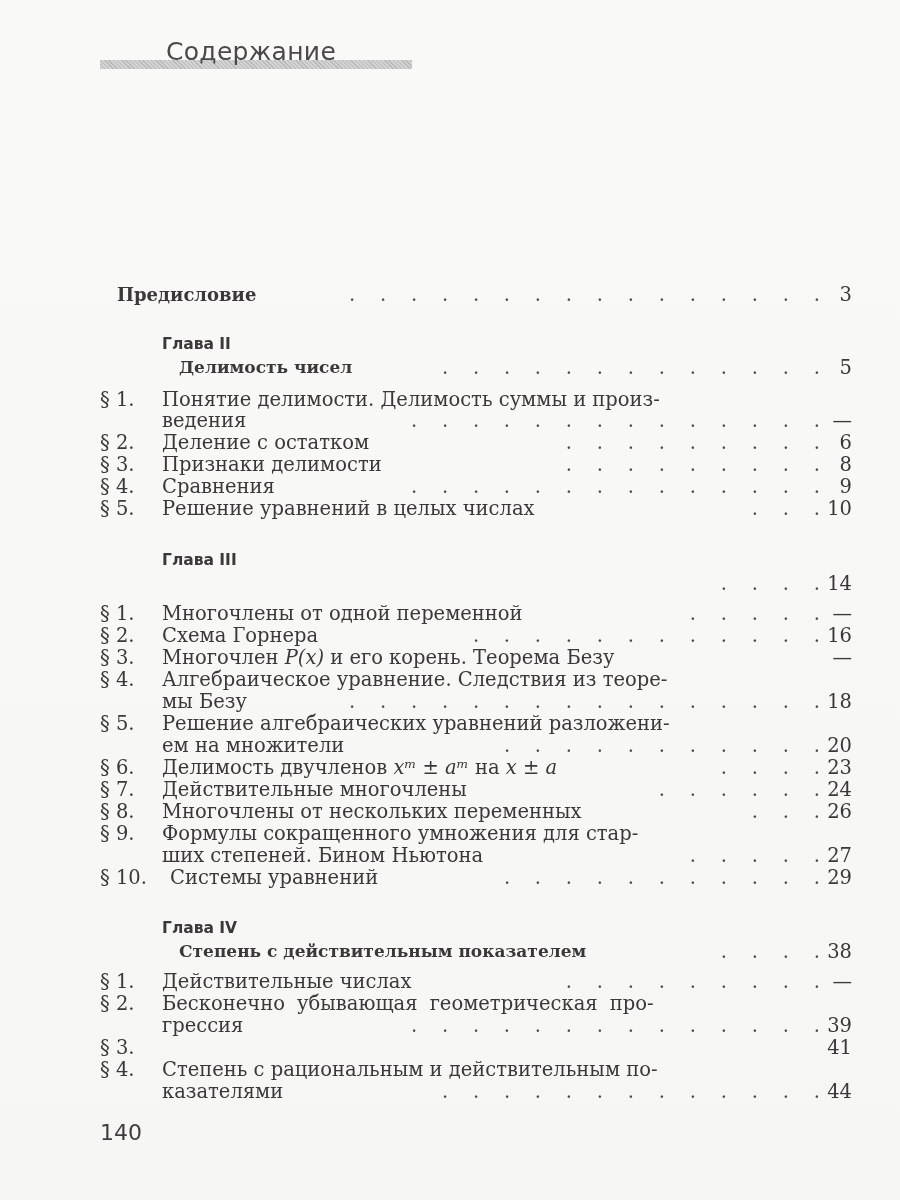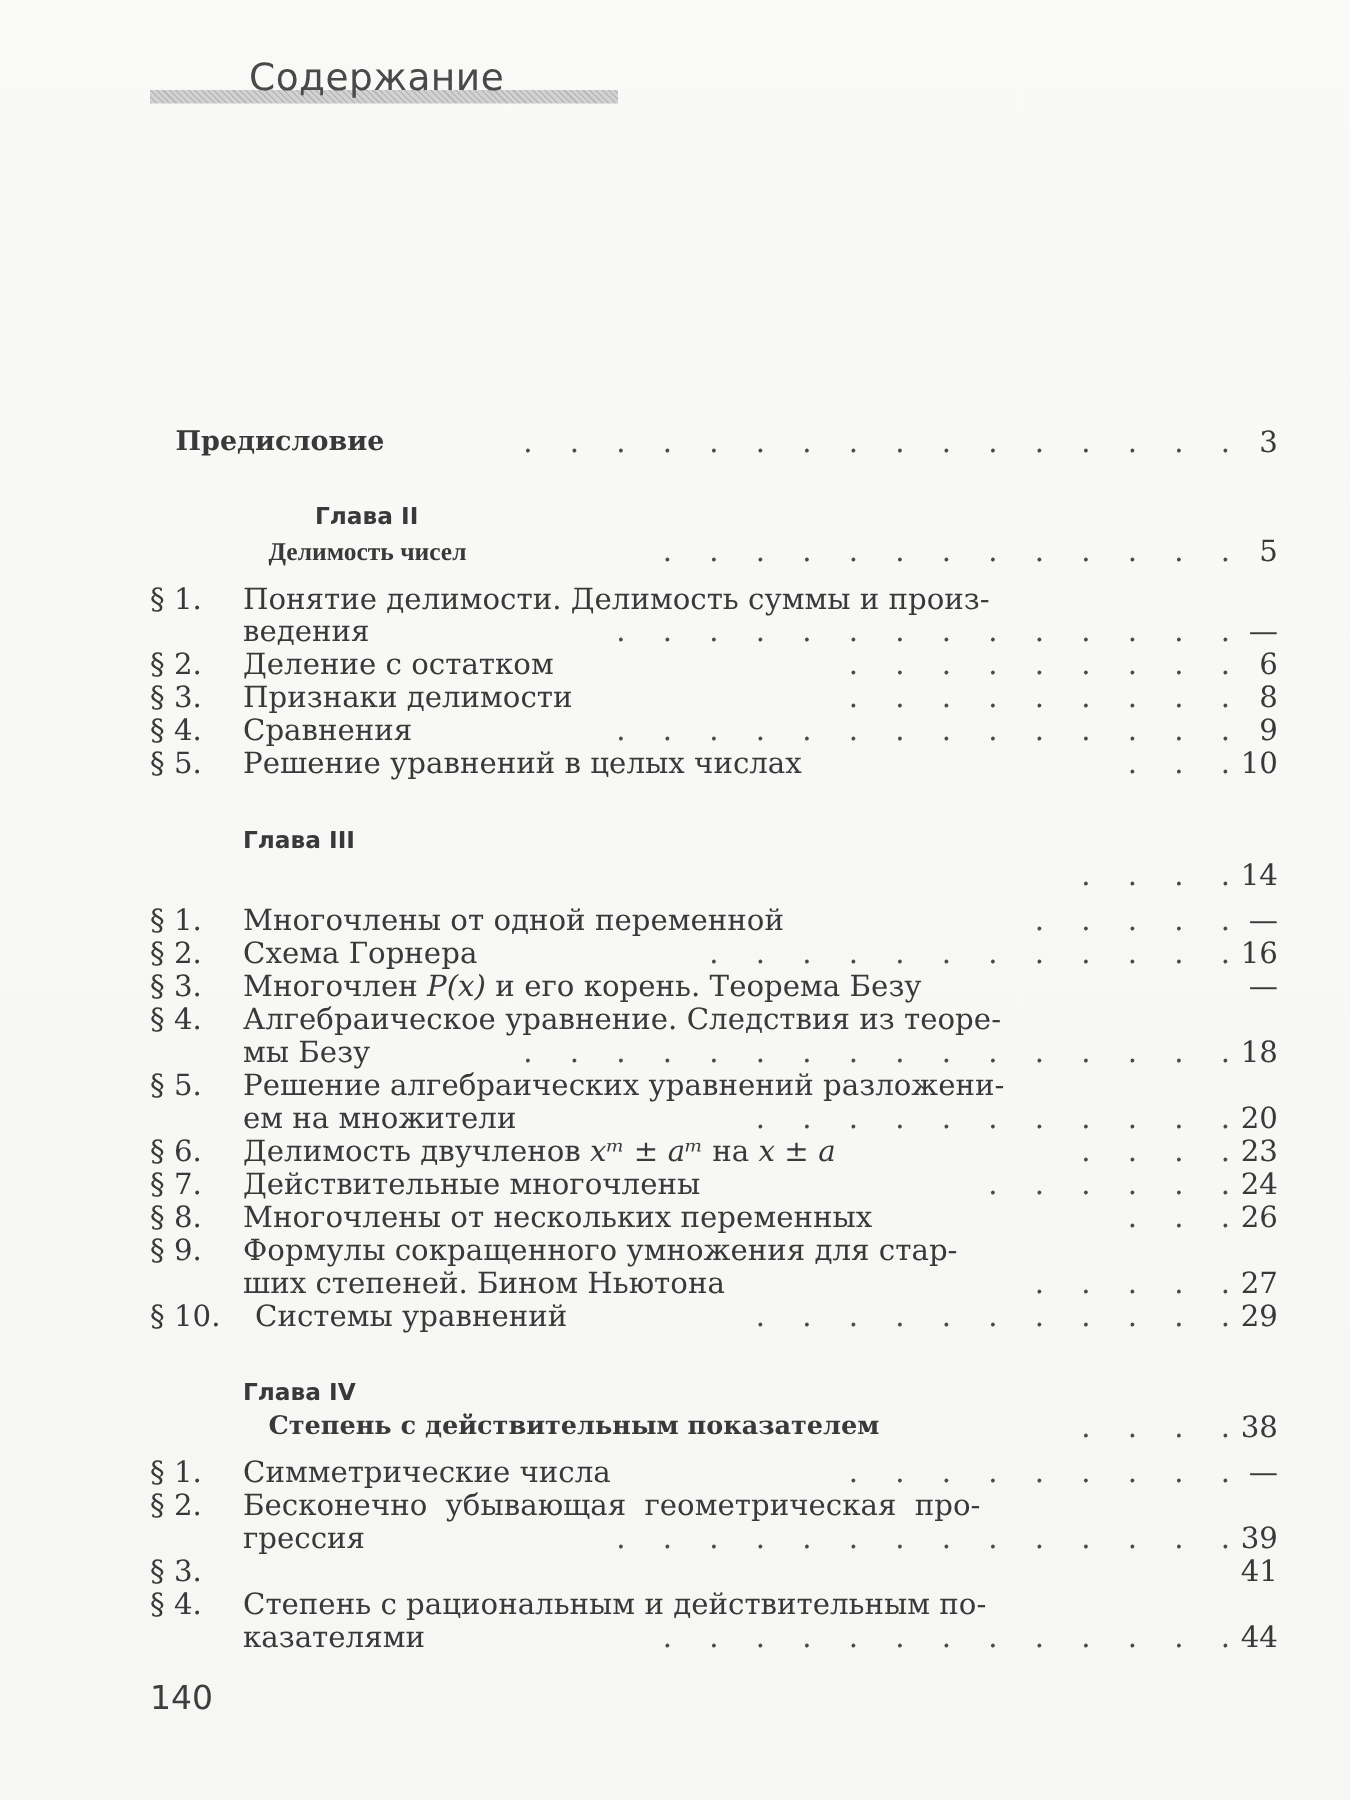--- a/index.html
+++ b/index.html
@@ -136,7 +136,7 @@
       <span class="pg">3</span>
     </div>
 
-    <div class="chap-label" style="top:334px;margin-left:48px;">Глава II</div>
+    <div class="chap-label" style="top:334px;">Глава II</div>
     <div class="row" style="top:356px;">
       <span class="txt bold" style="left:62px;font-family:Liberation Serif, serif;">Делимость чисел</span>
       <span class="dots" style="left:280px;width:440px;">.&nbsp;&nbsp;&nbsp;&nbsp;.&nbsp;&nbsp;&nbsp;&nbsp;.&nbsp;&nbsp;&nbsp;&nbsp;.&nbsp;&nbsp;&nbsp;&nbsp;.&nbsp;&nbsp;&nbsp;&nbsp;.&nbsp;&nbsp;&nbsp;&nbsp;.&nbsp;&nbsp;&nbsp;&nbsp;.&nbsp;&nbsp;&nbsp;&nbsp;.&nbsp;&nbsp;&nbsp;&nbsp;.&nbsp;&nbsp;&nbsp;&nbsp;.&nbsp;&nbsp;&nbsp;&nbsp;.&nbsp;&nbsp;&nbsp;&nbsp;.</span>

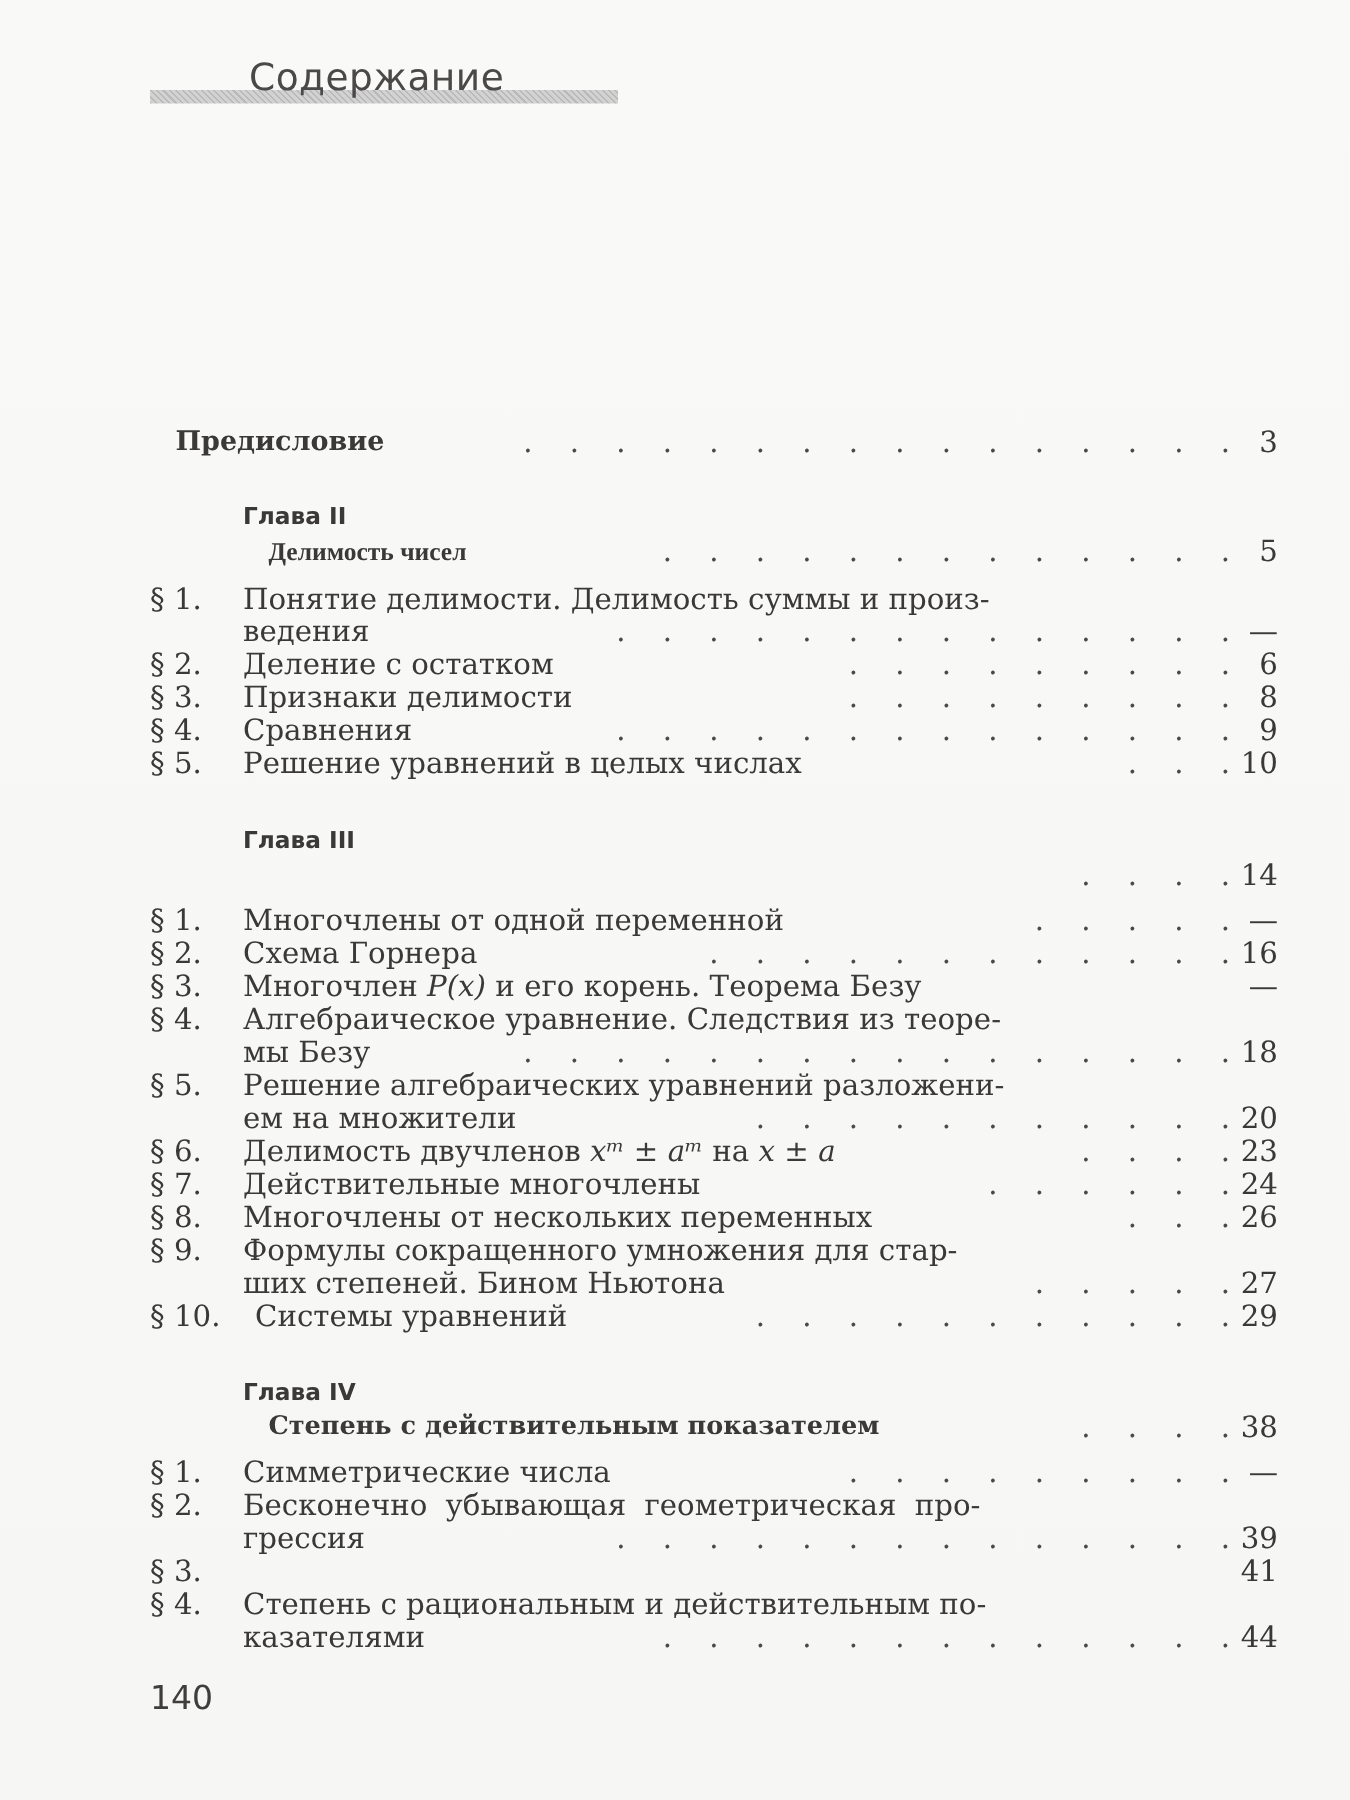--- a/index.html
+++ b/index.html
@@ -138,7 +138,7 @@
 
     <div class="chap-label" style="top:334px;">Глава II</div>
     <div class="row" style="top:356px;">
-      <span class="txt bold" style="left:62px;font-family:Liberation Serif, serif;">Делимость чисел</span>
+      <span class="txt bold" style="left:62px;">Делимость чисел</span>
       <span class="dots" style="left:280px;width:440px;">.&nbsp;&nbsp;&nbsp;&nbsp;.&nbsp;&nbsp;&nbsp;&nbsp;.&nbsp;&nbsp;&nbsp;&nbsp;.&nbsp;&nbsp;&nbsp;&nbsp;.&nbsp;&nbsp;&nbsp;&nbsp;.&nbsp;&nbsp;&nbsp;&nbsp;.&nbsp;&nbsp;&nbsp;&nbsp;.&nbsp;&nbsp;&nbsp;&nbsp;.&nbsp;&nbsp;&nbsp;&nbsp;.&nbsp;&nbsp;&nbsp;&nbsp;.&nbsp;&nbsp;&nbsp;&nbsp;.&nbsp;&nbsp;&nbsp;&nbsp;.</span>
       <span class="pg">5</span>
     </div>

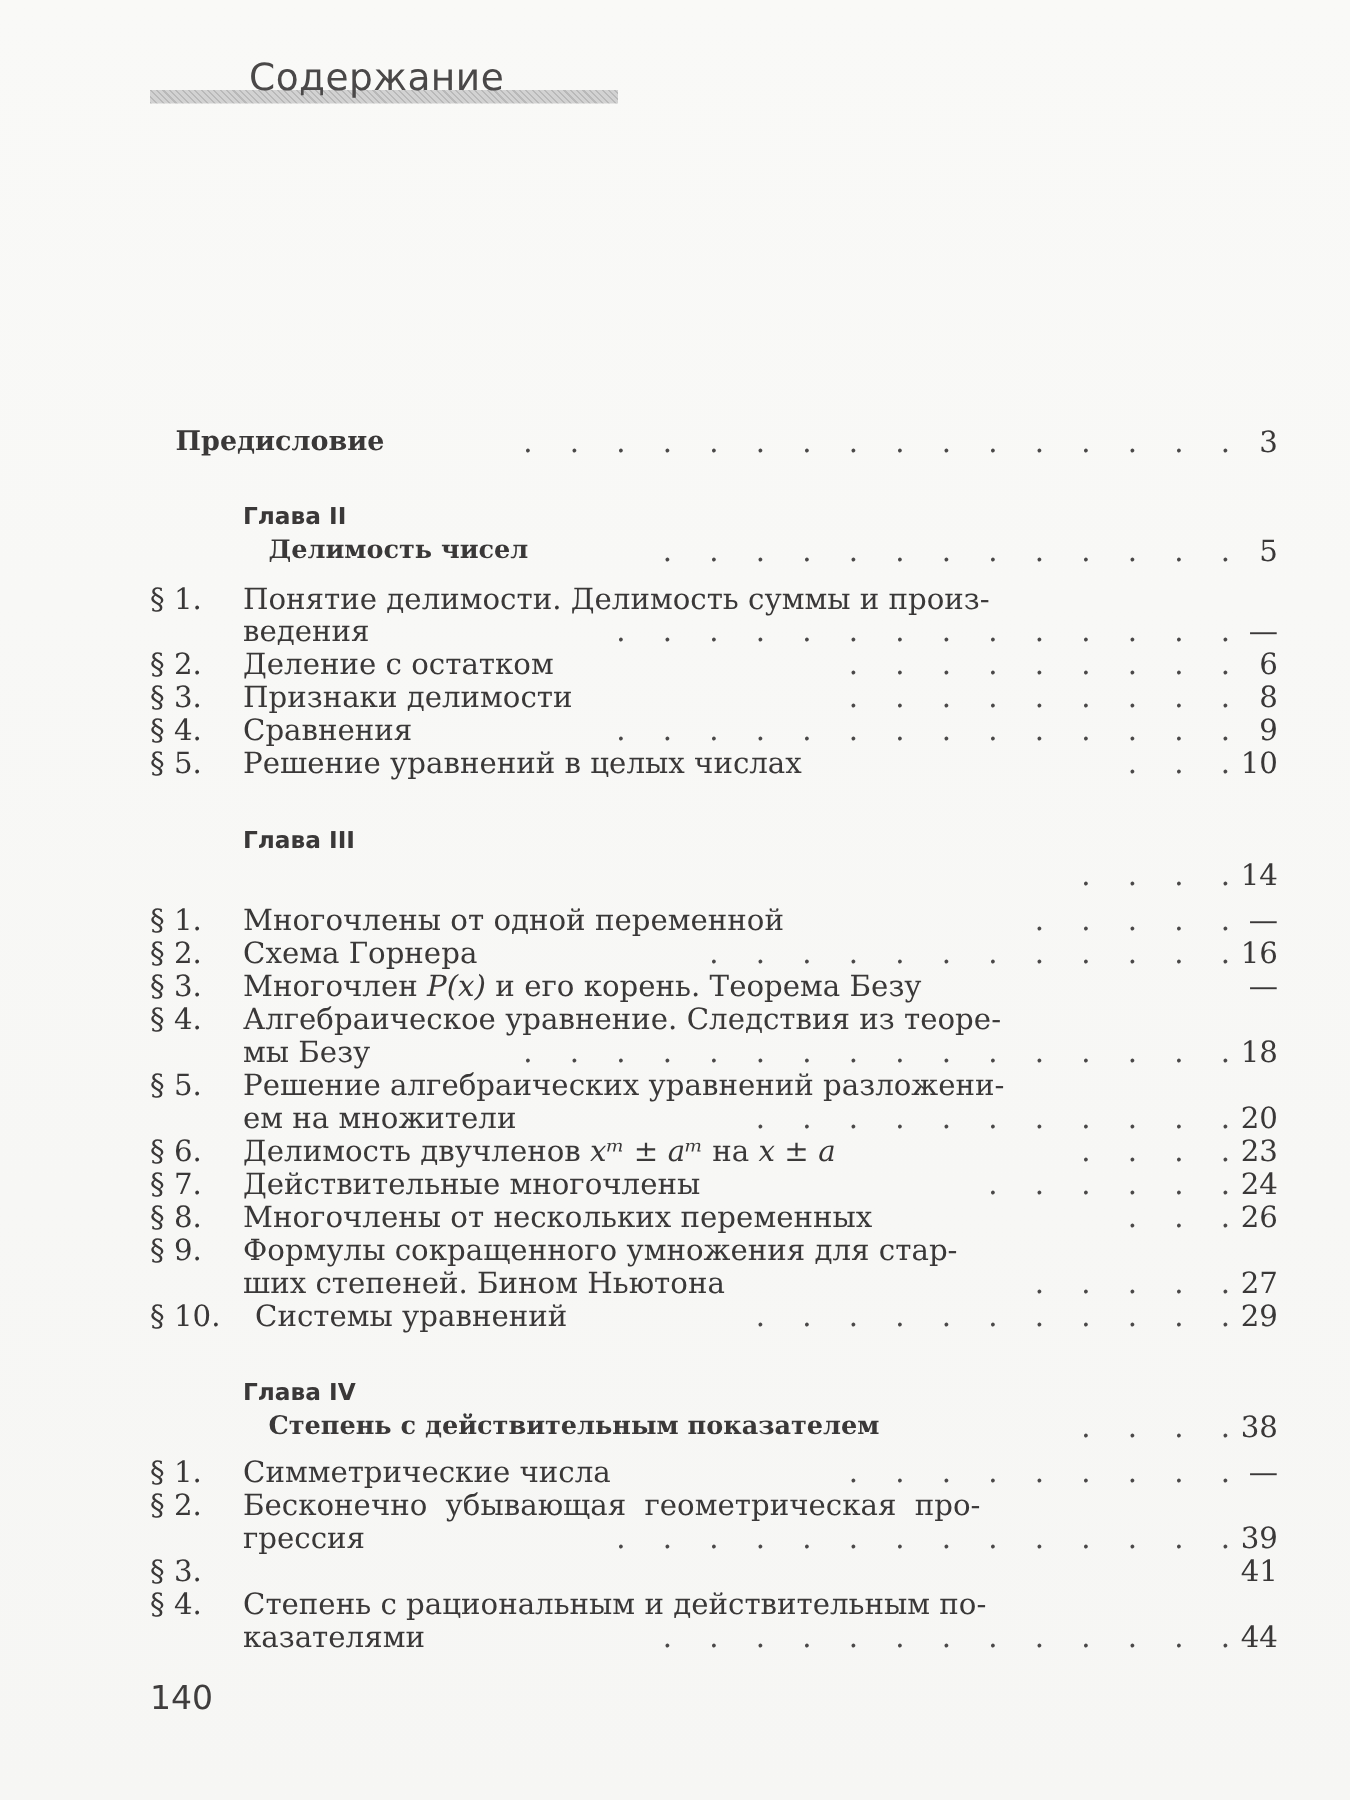--- a/index.html
+++ b/index.html
@@ -274,7 +274,7 @@
 
     <div class="row" style="top:970px;">
       <span class="sec-num">§ 1.</span>
-      <span class="sec-title">Симметрические числа</span>
+      <span class="sec-title">Действительные числах</span>
       <span class="dots" style="left:400px;width:320px;">.&nbsp;&nbsp;&nbsp;&nbsp;.&nbsp;&nbsp;&nbsp;&nbsp;.&nbsp;&nbsp;&nbsp;&nbsp;.&nbsp;&nbsp;&nbsp;&nbsp;.&nbsp;&nbsp;&nbsp;&nbsp;.&nbsp;&nbsp;&nbsp;&nbsp;.&nbsp;&nbsp;&nbsp;&nbsp;.&nbsp;&nbsp;&nbsp;&nbsp;.</span>
       <span class="pg">—</span>
     </div>

